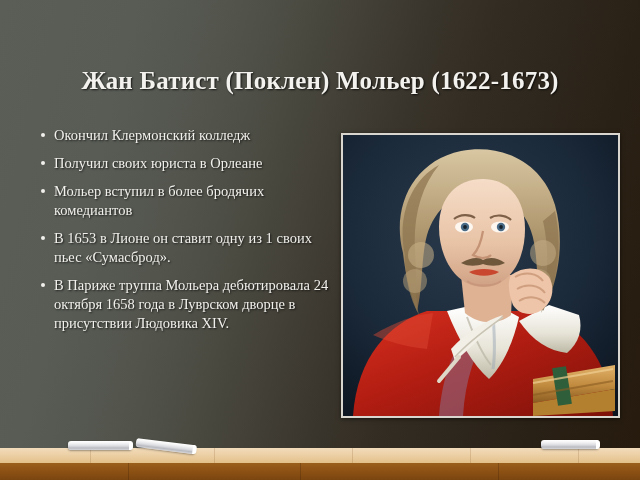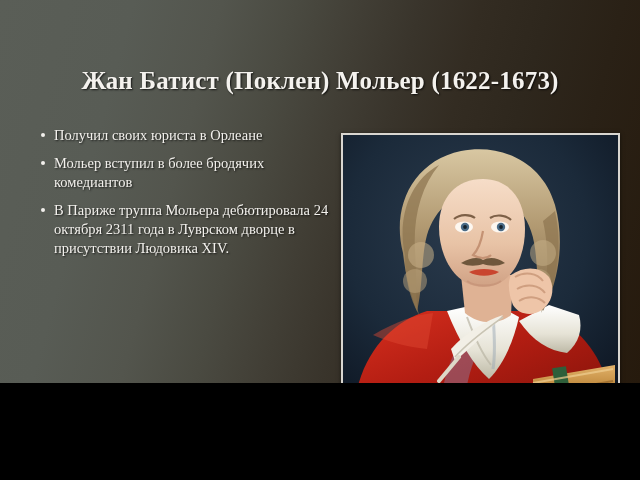--- a/index.html
+++ b/index.html
@@ -11,7 +11,7 @@
   #slide {
     position: relative;
     width: 640px;
-    height: 383px;
+    height: 480px;
     overflow: hidden;
     font-family: "Liberation Serif", "DejaVu Serif", serif;
     

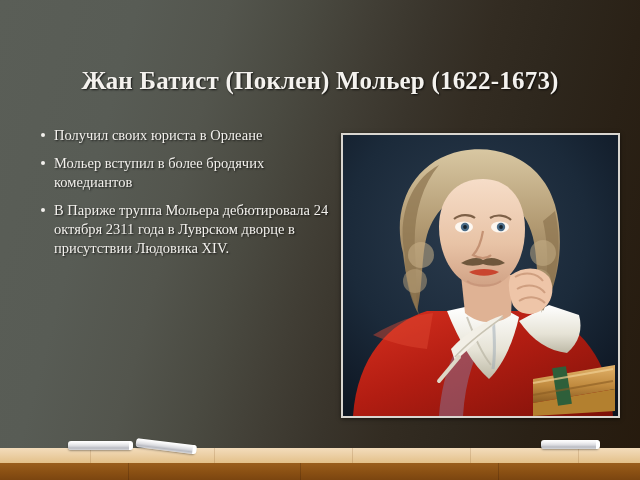--- a/index.html
+++ b/index.html
@@ -155,6 +155,10 @@
   <div id="bullets">
     <div class="bullet">
       <span class="dot"></span>
+      <span class="txt">Окончил Клермонский колледж</span>
+    </div>
+    <div class="bullet">
+      <span class="dot"></span>
       <span class="txt">Получил своих юриста в Орлеане</span>
     </div>
     <div class="bullet">

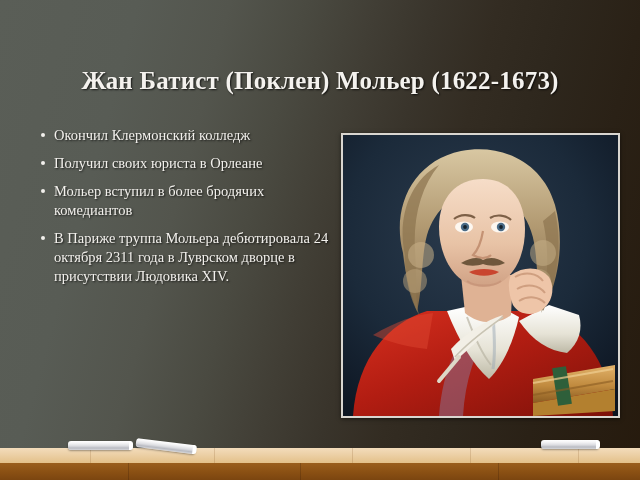--- a/index.html
+++ b/index.html
@@ -167,6 +167,10 @@
     </div>
     <div class="bullet">
       <span class="dot"></span>
+      <span class="txt">В 1653 в Лионе он ставит одну из 1 своих пьес «Сумасброд».</span>
+    </div>
+    <div class="bullet">
+      <span class="dot"></span>
       <span class="txt">В Париже труппа Мольера дебютировала 24 октября 2311 года в Луврском дворце в присутствии Людовика XIV.</span>
     </div>
   </div>

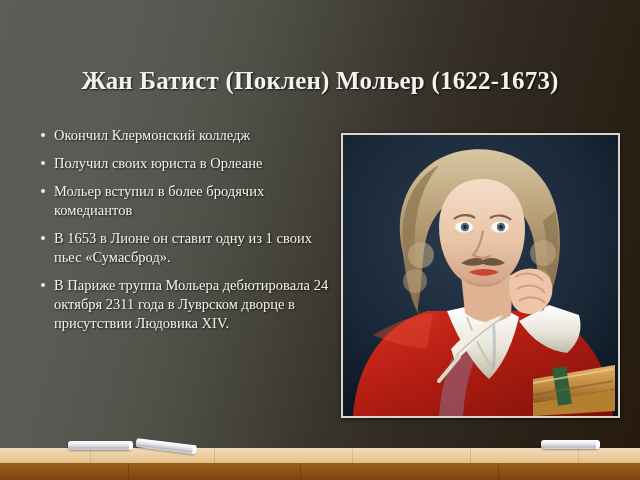--- a/index.html
+++ b/index.html
@@ -171,7 +171,7 @@
     </div>
     <div class="bullet">
       <span class="dot"></span>
-      <span class="txt">В Париже труппа Мольера дебютировала 24 октября 2311 года в Луврском дворце в присутствии Людовика XIV.</span>
+      <span class="txt">В Париже труппа Мольера дебютировала 24 октября 1658 года в Луврском дворце в присутствии Людовика XIV.</span>
     </div>
   </div>
 

